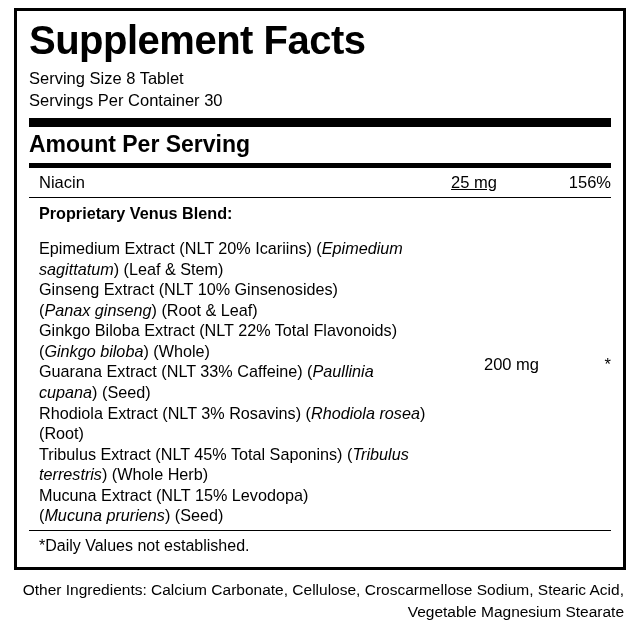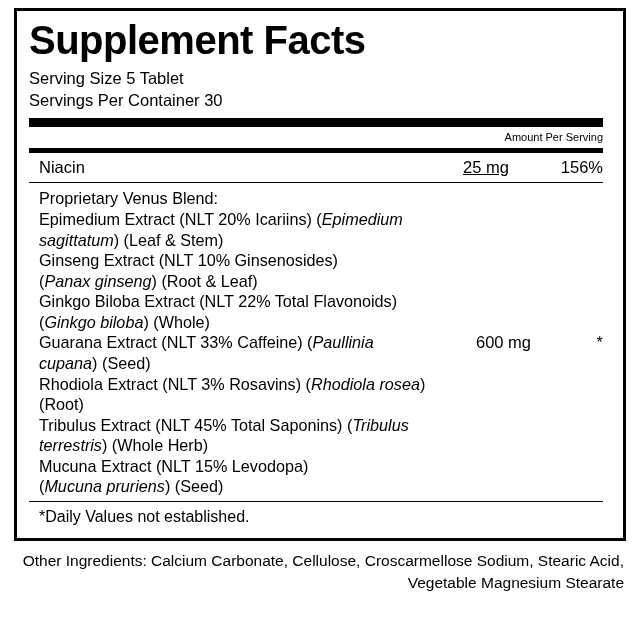--- a/index.html
+++ b/index.html
@@ -26,7 +26,7 @@
   .panel {
     border: 3px solid #000;
     box-sizing: border-box;
-    padding: 6px 20px 10px 12px;
+    padding: 6px 12px 10px 12px;
   }
 
   .title {

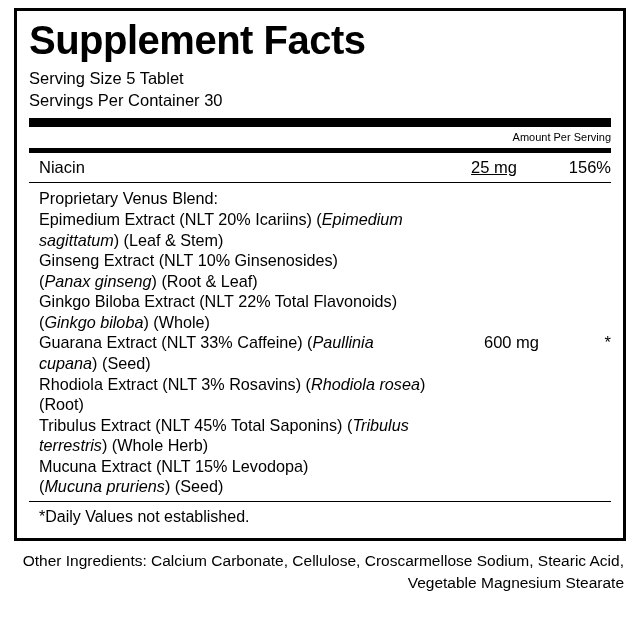--- a/index.html
+++ b/index.html
@@ -144,7 +144,7 @@
 
     <div class="title">Supplement Facts</div>
 
-    <div class="serving-line">Serving Size 5 Tablet</div>
+    <div class="serving-line">Serving Size 8 Tablet</div>
     <div class="serving-line">Servings Per Container 30</div>
 
     <div class="rule-thick"></div>

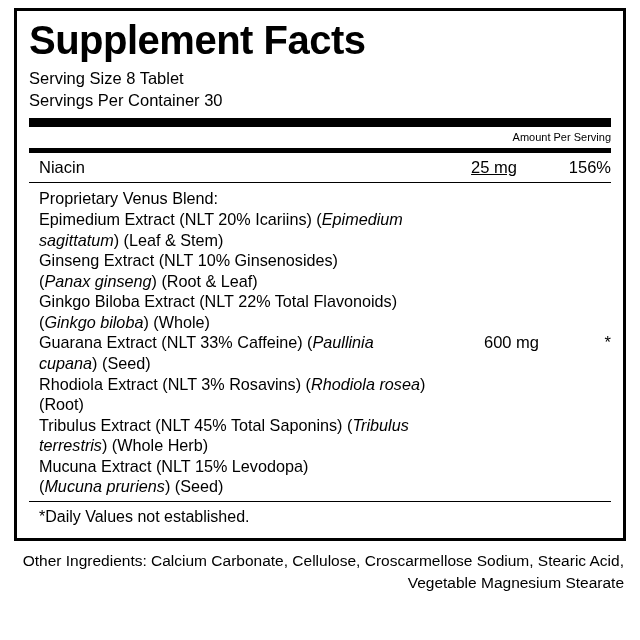--- a/index.html
+++ b/index.html
@@ -58,10 +58,10 @@
 
   .amount-row {
     display: flex;
-    justify-content: flex-end;
+    justify-content: space-between;
     align-items: baseline;
-    font-size: 11px;
-    font-weight: normal;
+    font-size: 23px;
+    font-weight: bold;
     padding: 4px 0 5px 0;
   }
 

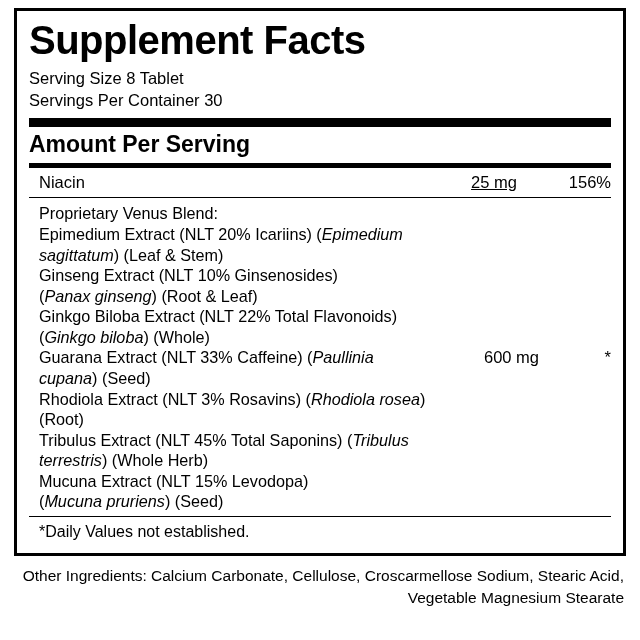--- a/index.html
+++ b/index.html
@@ -70,6 +70,7 @@
     align-items: baseline;
     font-size: 16.5px;
     padding: 5px 0 5px 0;
+    gap: 20px;
   }
   .nutrient-name {
     flex: 1 1 auto;

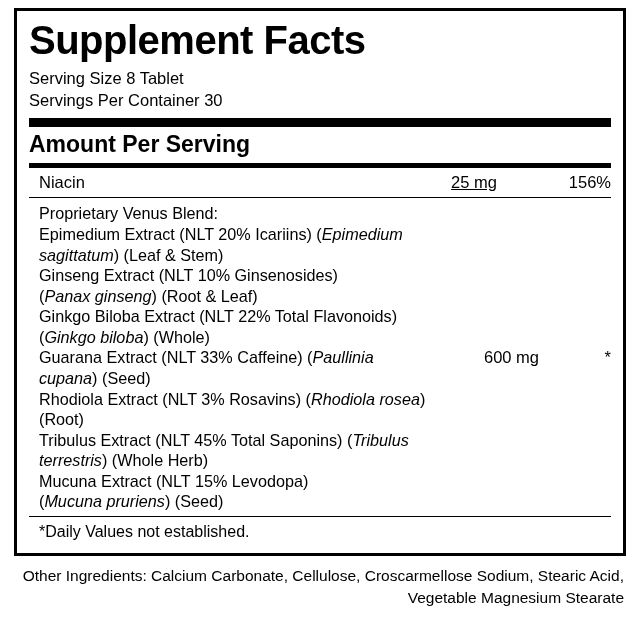--- a/index.html
+++ b/index.html
@@ -100,7 +100,8 @@
     line-height: 1.27;
   }
   .blend-heading {
-    margin-bottom: 1px;
+    margin-bottom: 15px;
+    font-weight: bold;
   }
   .blend-item {
     text-indent: 0;

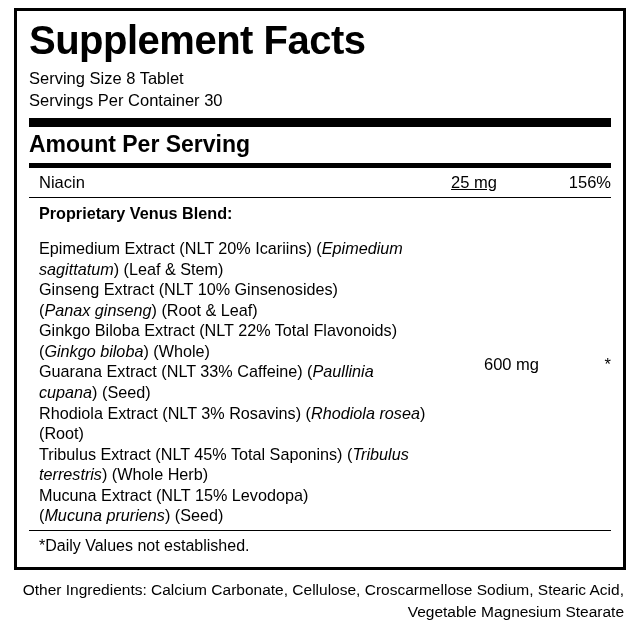--- a/index.html
+++ b/index.html
@@ -206,7 +206,7 @@
         </div>
 
       </div>
-      <div class="blend-amount">600 mg</div>
+      <div class="blend-amount">200 mg</div>
       <div class="blend-dv">*</div>
     </div>
 

